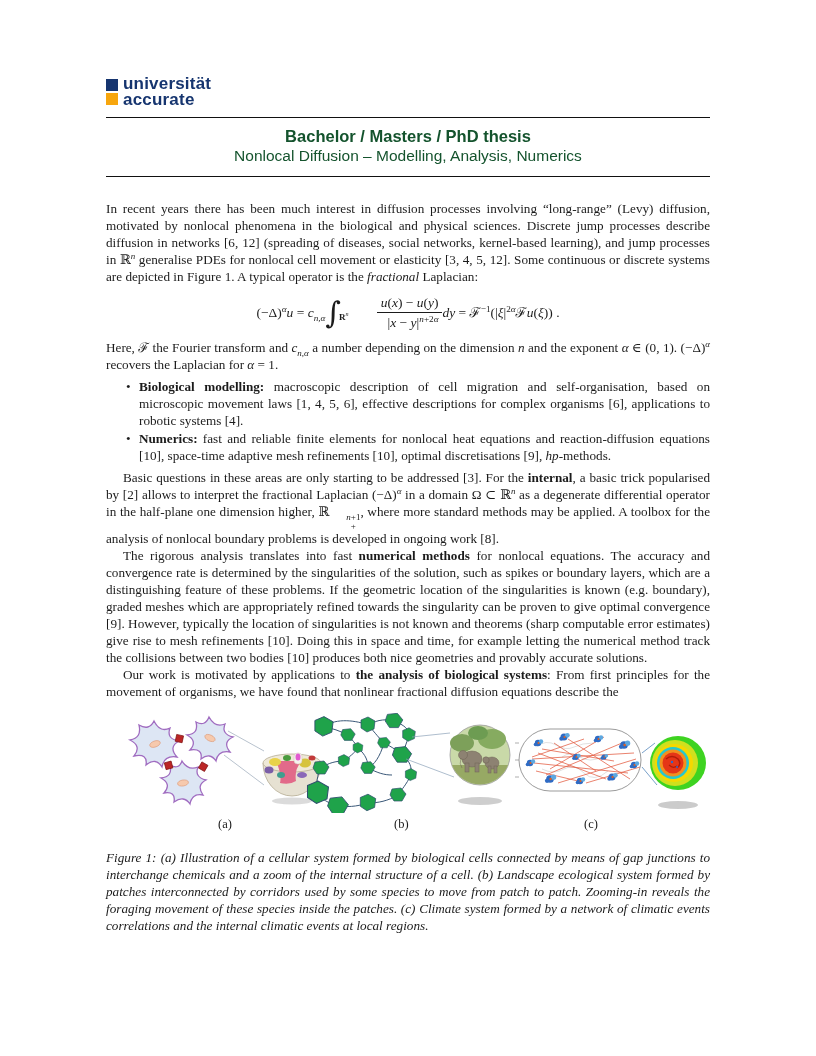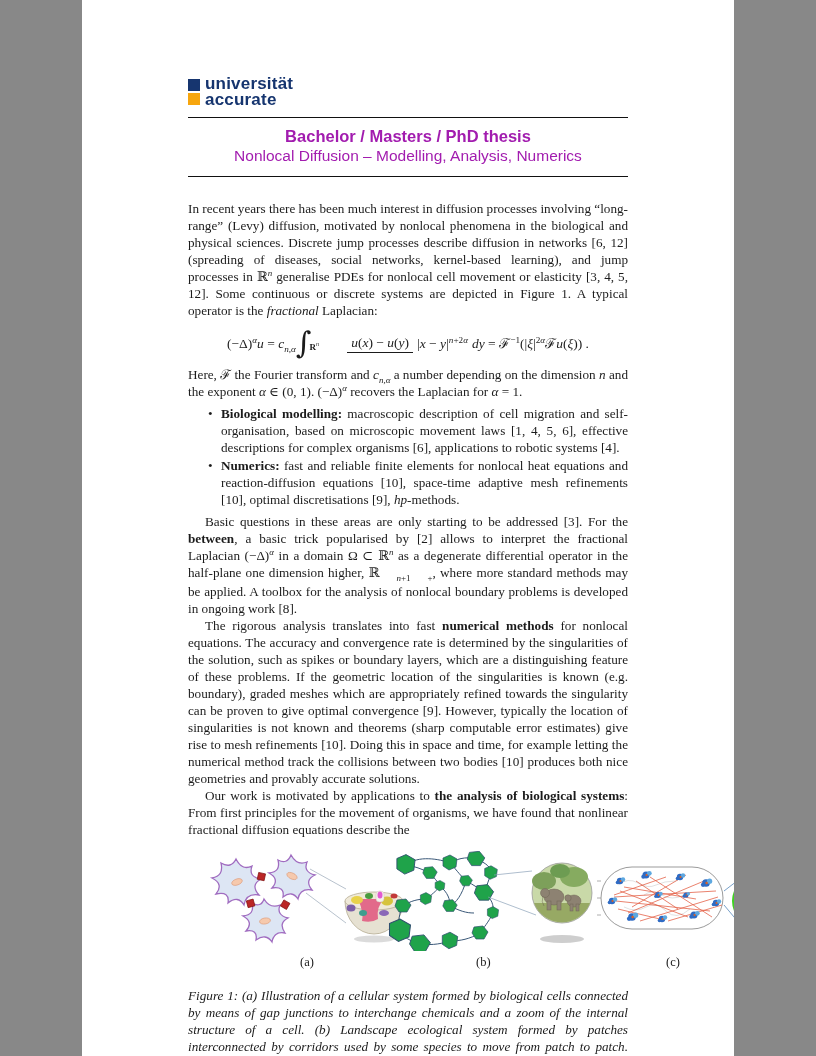--- a/index.html
+++ b/index.html
@@ -5,7 +5,7 @@
   * { margin:0; padding:0; box-sizing:border-box; }
   html,body { background:#888; }
   .page {
-    width:652px; height:1056px; margin:0 auto; background:#ffffff;
+    width:816px; height:1056px; margin:0 auto; background:#ffffff;
     padding:76px 106px 5px 106px; overflow:hidden;
     font-family:"Liberation Serif","DejaVu Serif",serif;
     font-size:13.2px; line-height:17px; color:#1b1b1b;

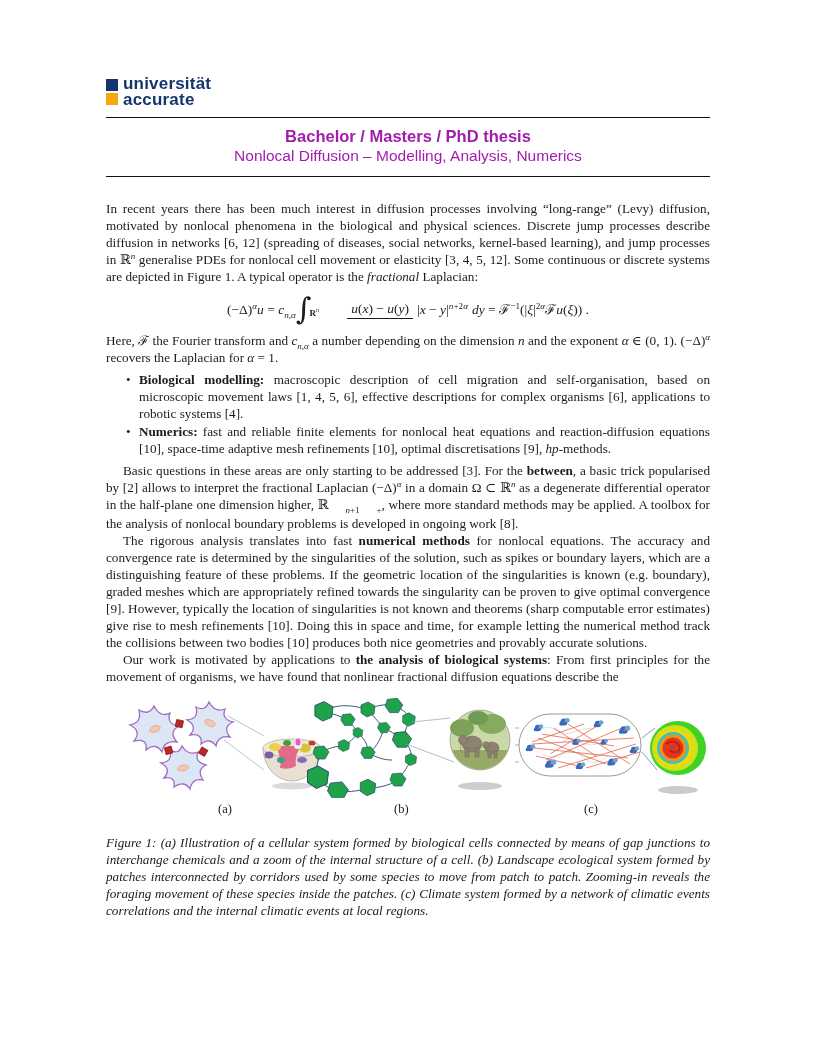--- a/index.html
+++ b/index.html
@@ -23,7 +23,7 @@
   .rule { border:0; border-top:1.6px solid #111; margin:0; }
   .rule1 { margin-top:9px; }
   .titleblock { text-align:center; padding:9px 0 11px 0;
-    font-family:"Liberation Sans","DejaVu Sans",sans-serif; color:#a21caf; }
+    font-family:"Liberation Sans","DejaVu Sans",sans-serif; color:#14532d; }
   .title { font-size:16.5px; font-weight:bold; line-height:19px; }
   .subtitle { font-size:15.5px; line-height:19px; }
   

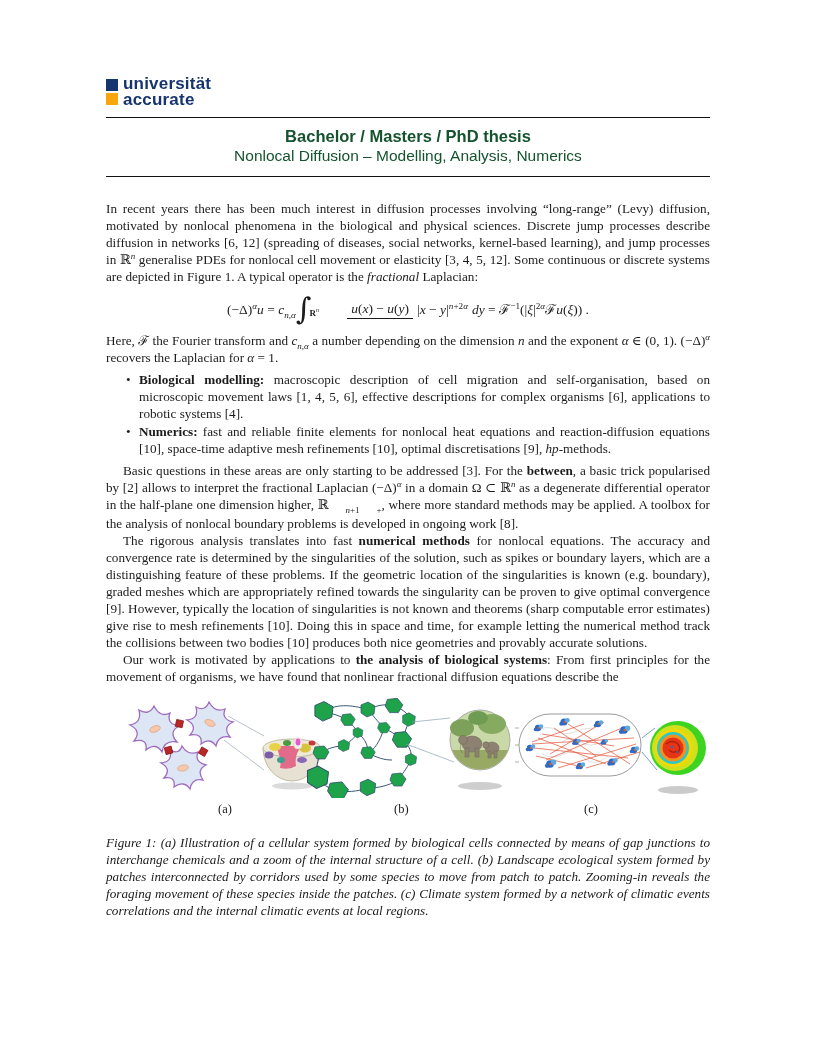--- a/index.html
+++ b/index.html
@@ -39,7 +39,7 @@
   .int-wrap { display:inline-flex; align-items:center; }
   .int-glyph { font-size:30px; line-height:30px; font-family:"DejaVu Serif",serif; }
   .int-sub { font-size:9px; align-self:flex-end; margin:0 2px 0 -2px; padding-bottom:2px; }
-  .frac { display:inline-flex; flex-direction:row; text-align:right; vertical-align:middle;margin-left:26px; }
+  .frac { display:inline-flex; flex-direction:column; text-align:right; vertical-align:middle;margin-left:26px; }
   .frac .num { padding:0 4px 1px 4px; border-bottom:1px solid #1b1b1b; }
   .frac .den { padding:1px 4px 0 4px; }
   

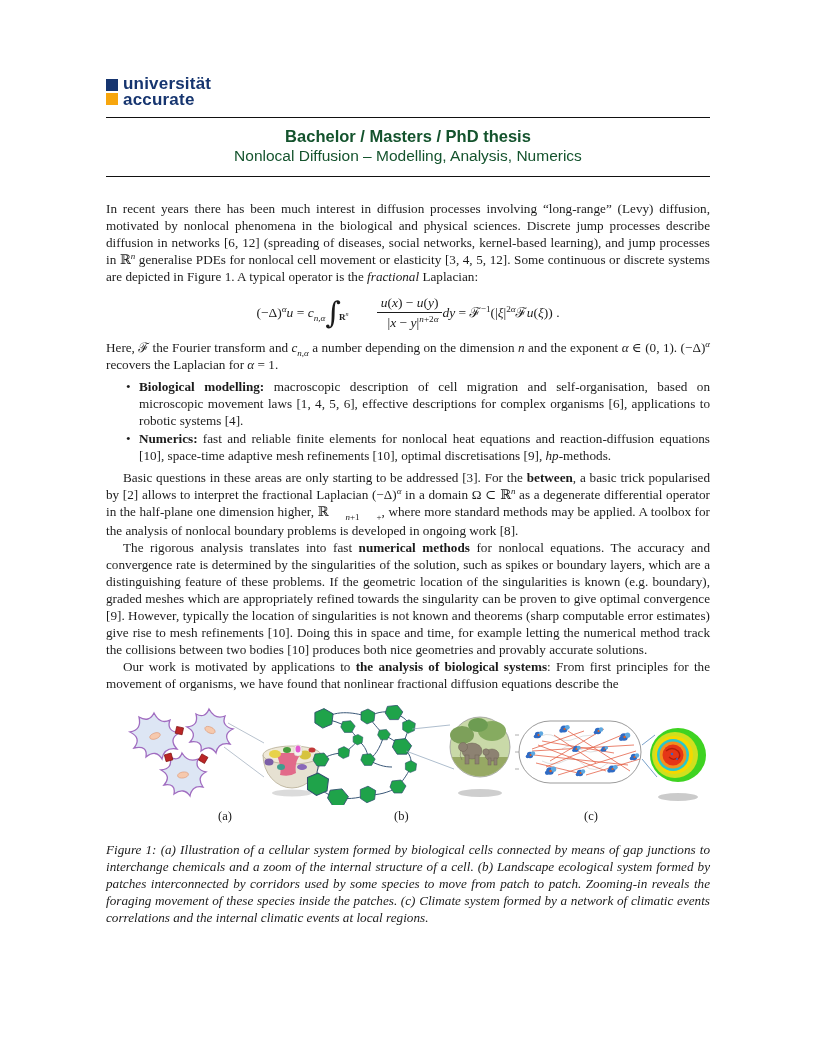--- a/index.html
+++ b/index.html
@@ -101,7 +101,7 @@
       <li><b>Numerics:</b> fast and reliable finite elements for nonlocal heat equations and reaction-diffusion equations [10], space-time adaptive mesh refinements [10], optimal discretisations [9], <i>hp</i>-methods.</li>
     </ul>
 
-    <p class="indent">Basic questions in these areas are only starting to be addressed [3]. For the <b>between</b>, a basic trick popularised by [2] allows to interpret the fractional Laplacian (−Δ)<sup><i>α</i></sup> in a domain Ω ⊂ ℝ<sup><i>n</i></sup> as a degenerate differential operator in the half-plane one dimension higher, ℝ<span class="supsub">
+    <p class="indent">Basic questions in these areas are only starting to be addressed [3]. For the <b>internal</b>, a basic trick popularised by [2] allows to interpret the fractional Laplacian (−Δ)<sup><i>α</i></sup> in a domain Ω ⊂ ℝ<sup><i>n</i></sup> as a degenerate differential operator in the half-plane one dimension higher, ℝ<span class="supsub">
           <span><i>n</i>+1</span>
           <span>+</span>
         </span>, where more standard methods may be applied. A toolbox for the analysis of nonlocal boundary problems is developed in ongoing work [8].</p>

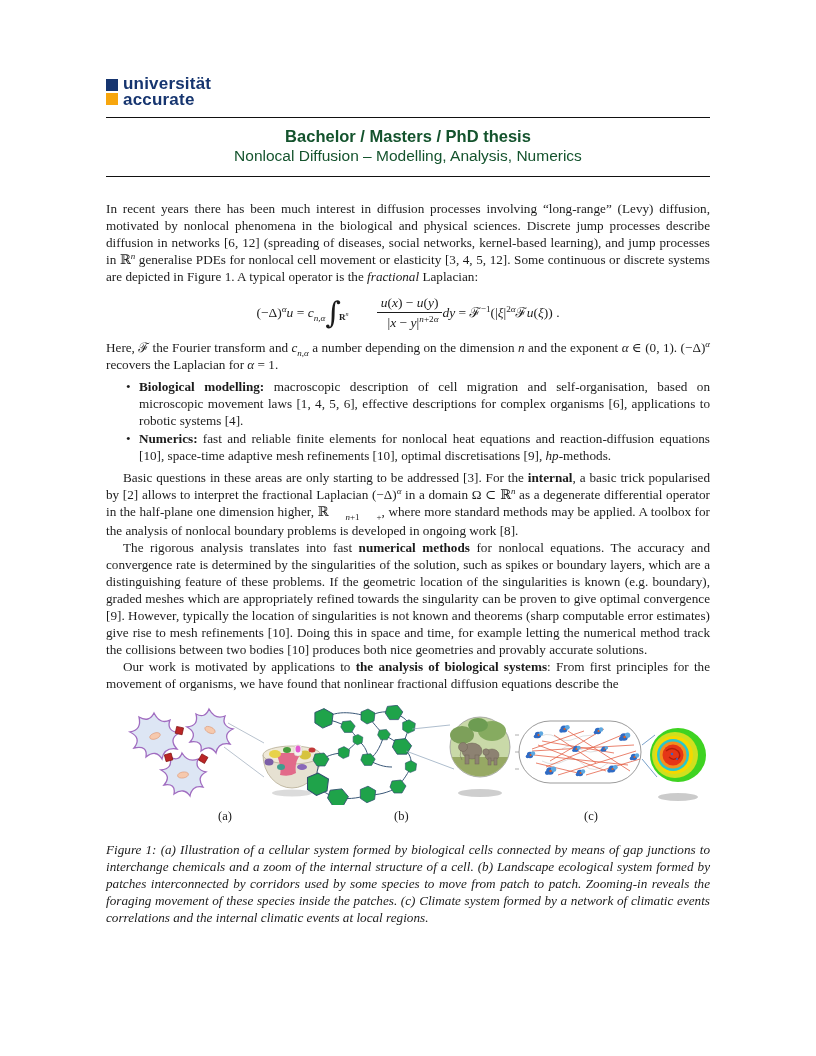--- a/index.html
+++ b/index.html
@@ -31,7 +31,7 @@
   main p { text-align:justify; }
   .indent { text-indent:17px; }
   sup,sub { font-size:.68em; line-height:0; }
-  .supsub { display:inline-flex; flex-direction:row; vertical-align:-0.45em;
+  .supsub { display:inline-flex; flex-direction:column; vertical-align:-0.45em;
     font-size:.68em; line-height:.95em; text-align:center; }
   
   .equation { display:flex; justify-content:center; align-items:center; gap:0;

